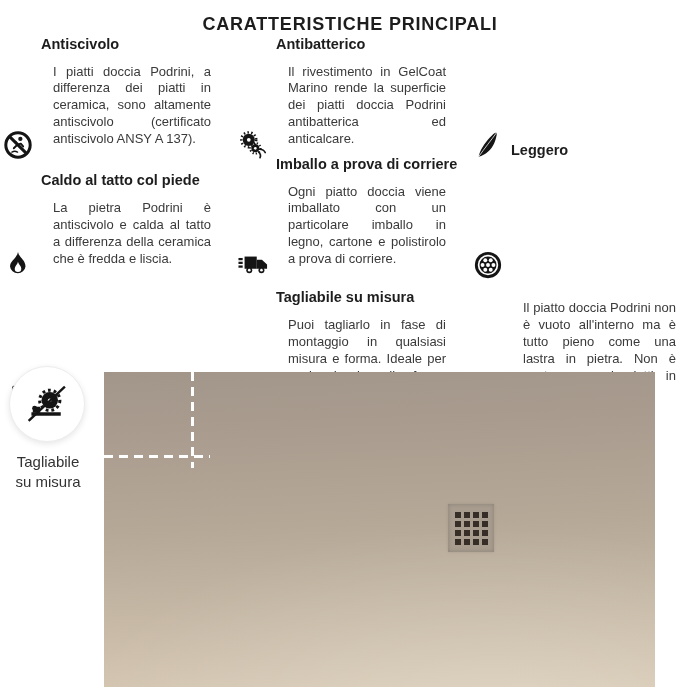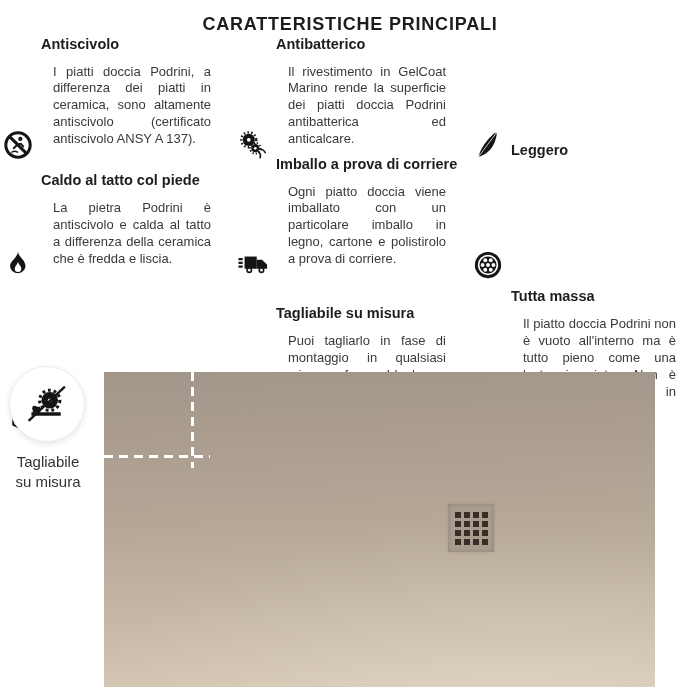--- a/index.html
+++ b/index.html
@@ -194,7 +194,6 @@
       </svg>
     </div>
     <div class="f-body">
-      <h3 class="f-title">Tutta massa</h3>
       <p class="f-text">Il piatto doccia Podrini non è vuoto all'interno ma è tutto pieno come una lastra in pietra. Non è vuoto come i piatti in acrilico.</p>
     </div>
   </article>

